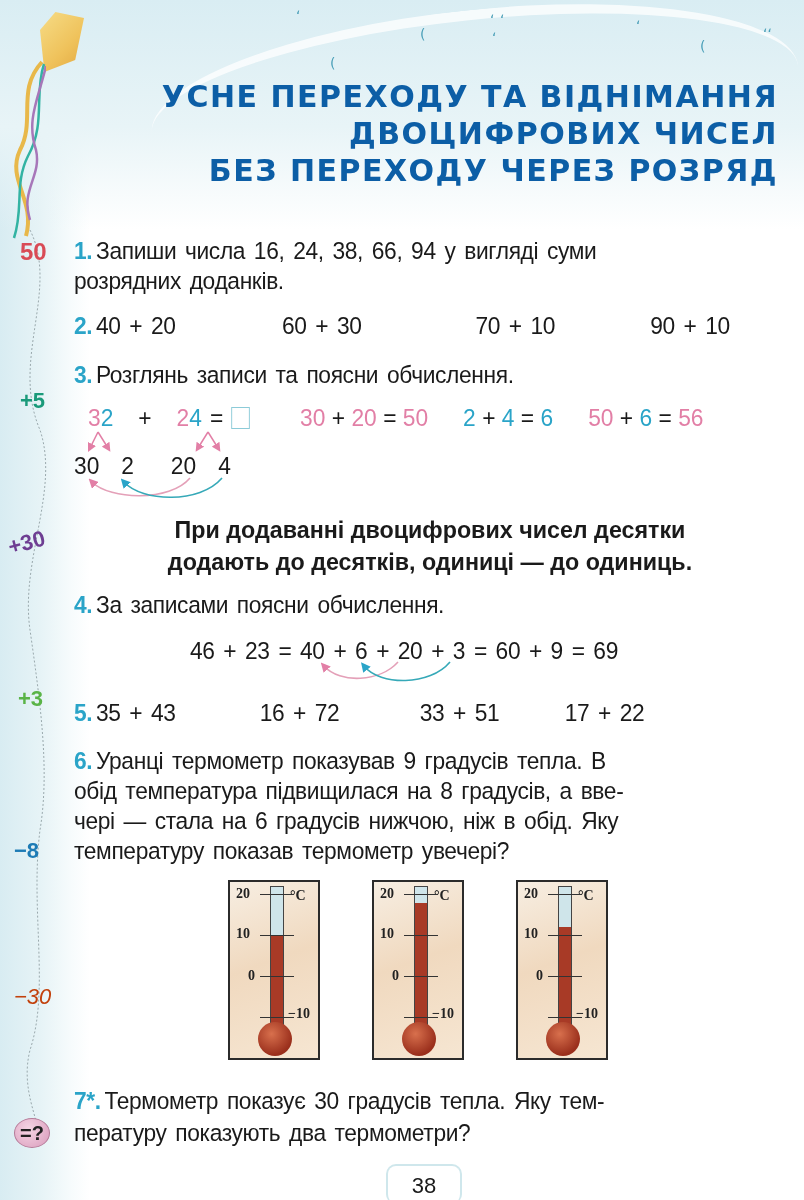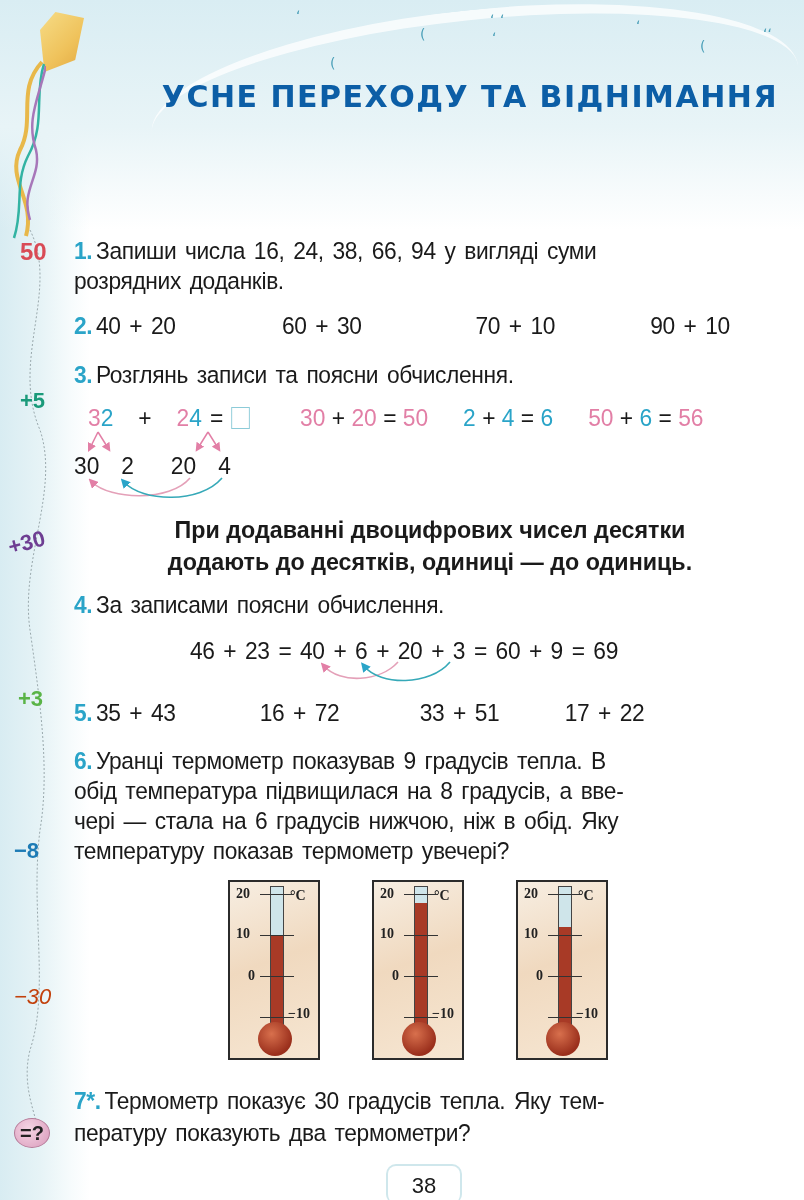--- a/index.html
+++ b/index.html
@@ -150,6 +150,7 @@
 
 <div class="title">
   <div>УСНЕ ПЕРЕХОДУ ТА ВІДНІМАННЯ</div>
+  <div>ДВОЦИФРОВИХ ЧИСЕЛ</div>
 </div>
 
 <svg class="margin-line" width="80" height="900" viewBox="0 0 80 900">

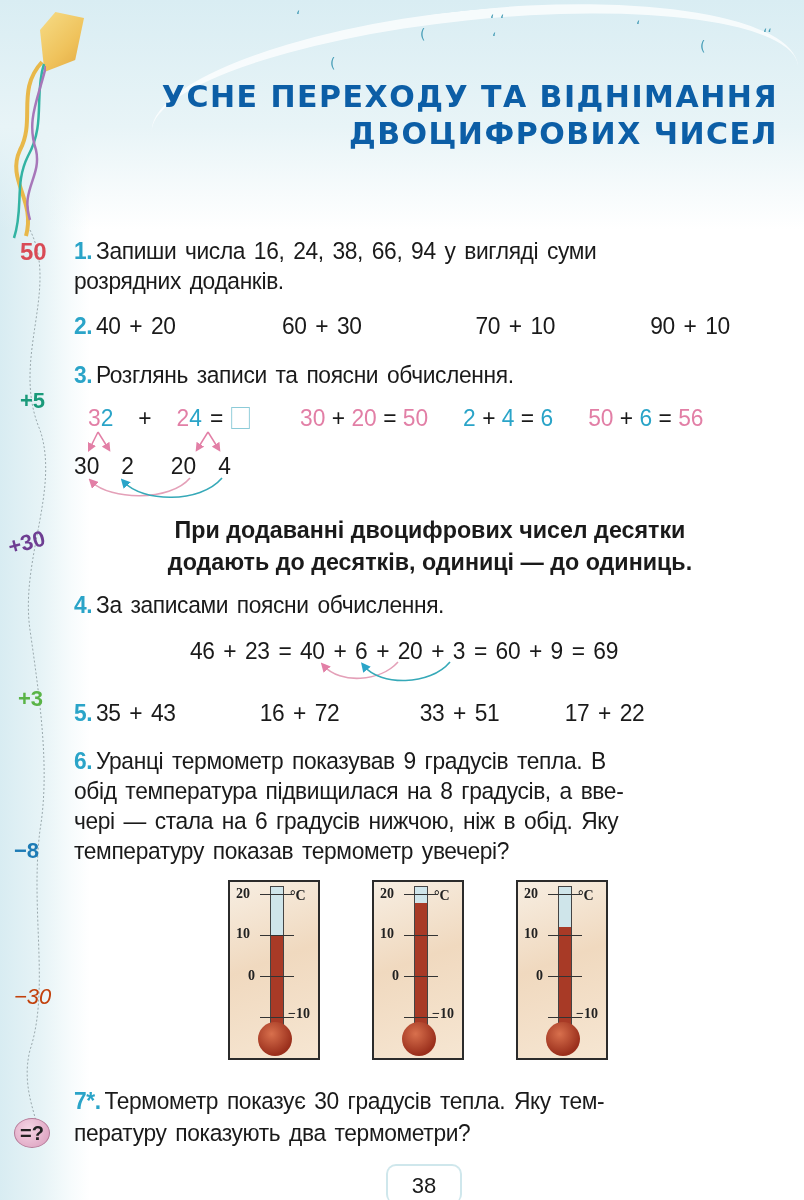--- a/index.html
+++ b/index.html
@@ -151,6 +151,7 @@
 <div class="title">
   <div>УСНЕ ПЕРЕХОДУ ТА ВІДНІМАННЯ</div>
   <div>ДВОЦИФРОВИХ ЧИСЕЛ</div>
+  <div>БЕЗ ПЕРЕХОДУ ЧЕРЕЗ РОЗРЯД</div>
 </div>
 
 <svg class="margin-line" width="80" height="900" viewBox="0 0 80 900">

